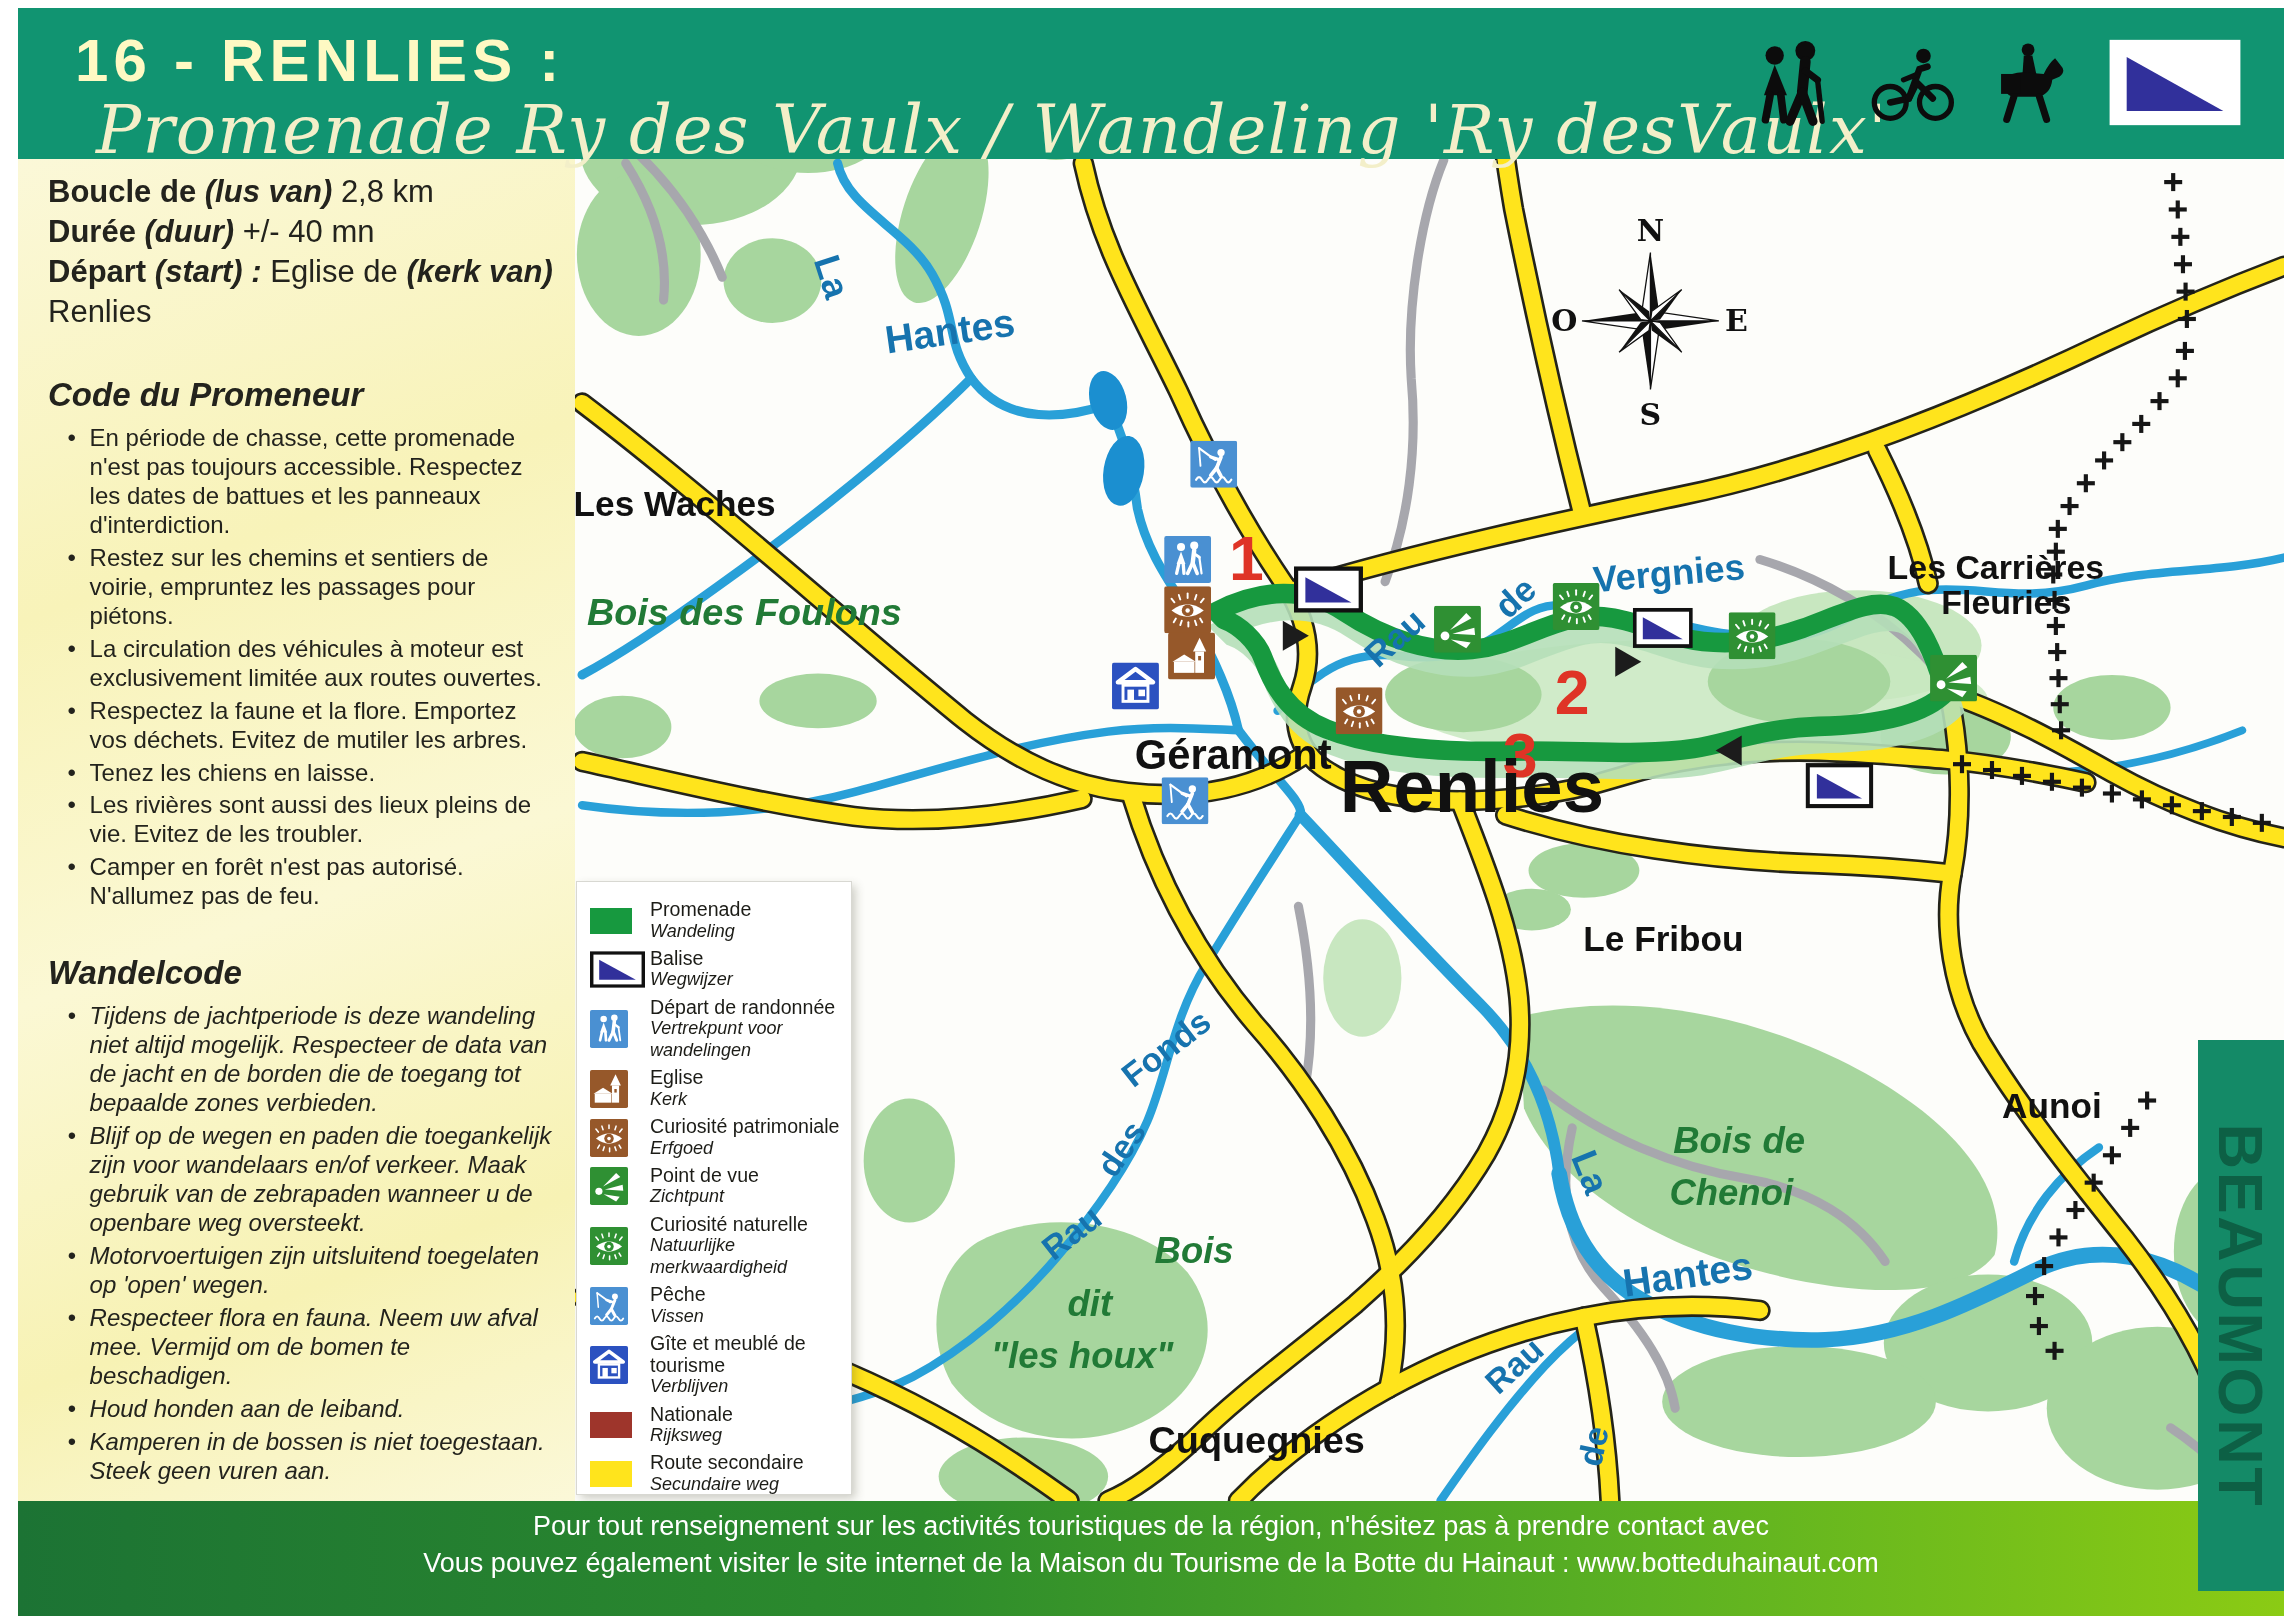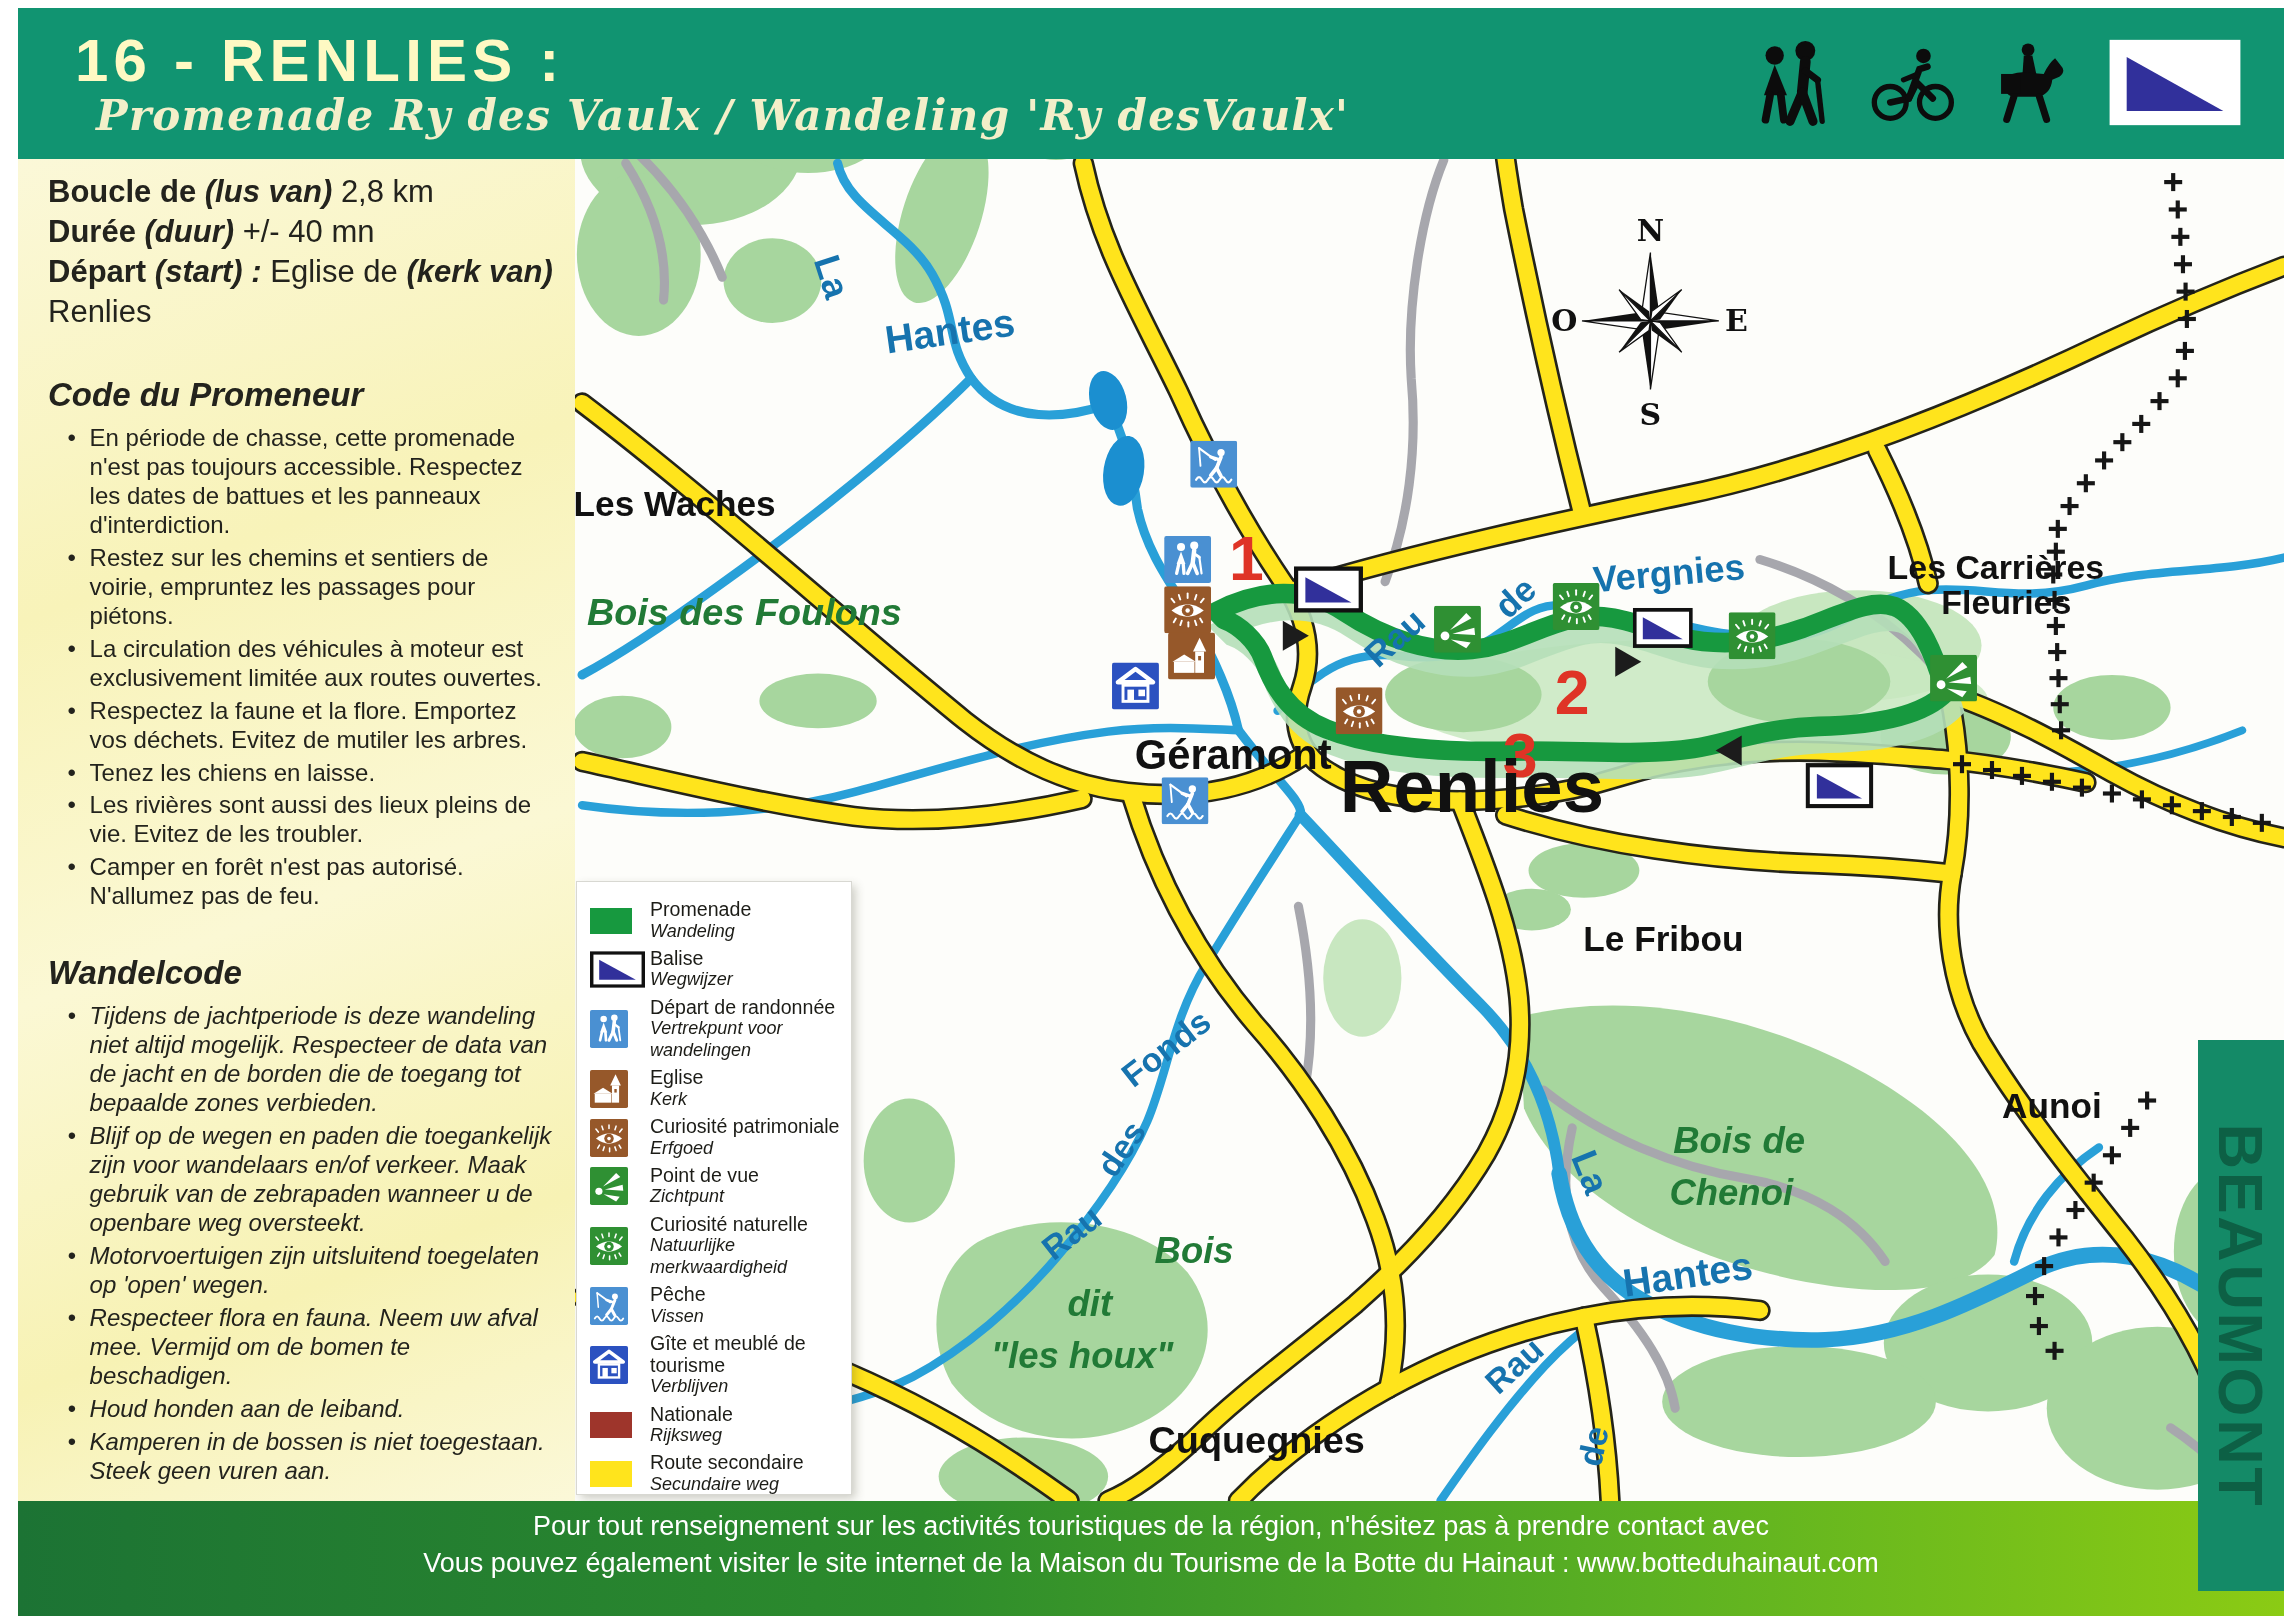--- a/index.html
+++ b/index.html
@@ -10,7 +10,7 @@
   
   .header{position:absolute;left:18px;top:7.8px;right:0;height:151px;background:#119471;z-index:30;}
   .header-title{position:absolute;left:57px;top:18px;color:#fef9c3;font-size:60px;font-weight:bold;letter-spacing:5.2px;}
-  .header-sub{position:absolute;left:78px;top:83px;color:#f3efc9;font-size:42px;font-weight:bold;font-style:italic;font-family:"DejaVu Serif",serif;letter-spacing:1.3px;}
+  .header-sub{position:absolute;left:78px;top:83px;color:#f3efc9;font-size:67px;font-weight:normal;font-style:italic;font-family:"DejaVu Serif",serif;letter-spacing:1.3px;}
   .header-icons{position:absolute;right:39px;top:26px;display:flex;align-items:center;gap:30px;}
   
   .sidebar{position:absolute;left:18px;top:159px;width:557px;bottom:116px;z-index:20;

